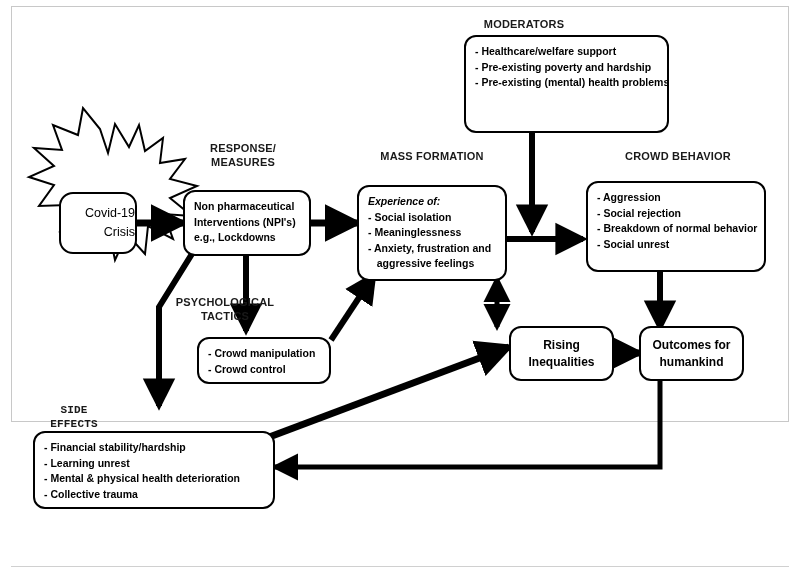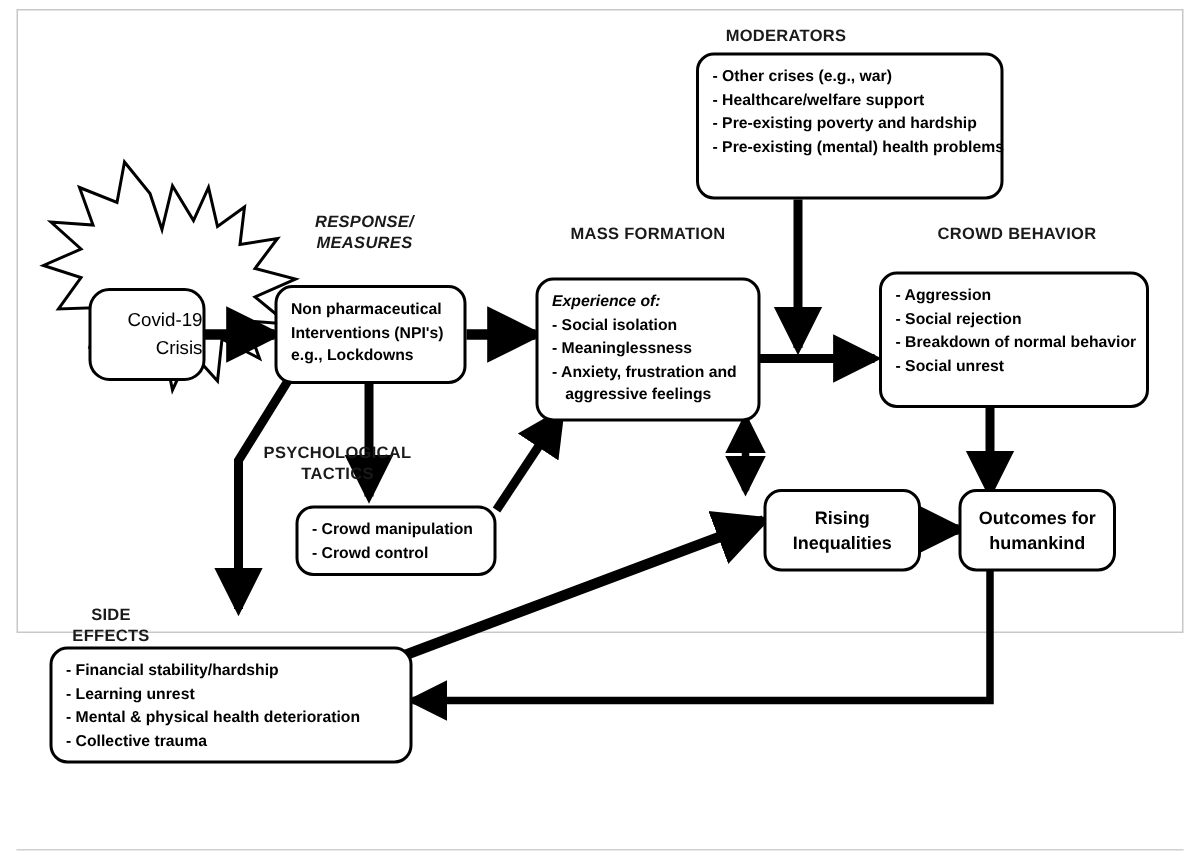--- a/index.html
+++ b/index.html
@@ -217,7 +217,6 @@
     </div>
 
     <div class="node pad" style="left:452px; top:28px; width:205px; height:98px;">
-      <span class="li">- Other crises (e.g., war)</span>
       <span class="li">- Healthcare/welfare support</span>
       <span class="li">- Pre-existing poverty and hardship</span>
       <span class="li">- Pre-existing (mental) health problems</span>

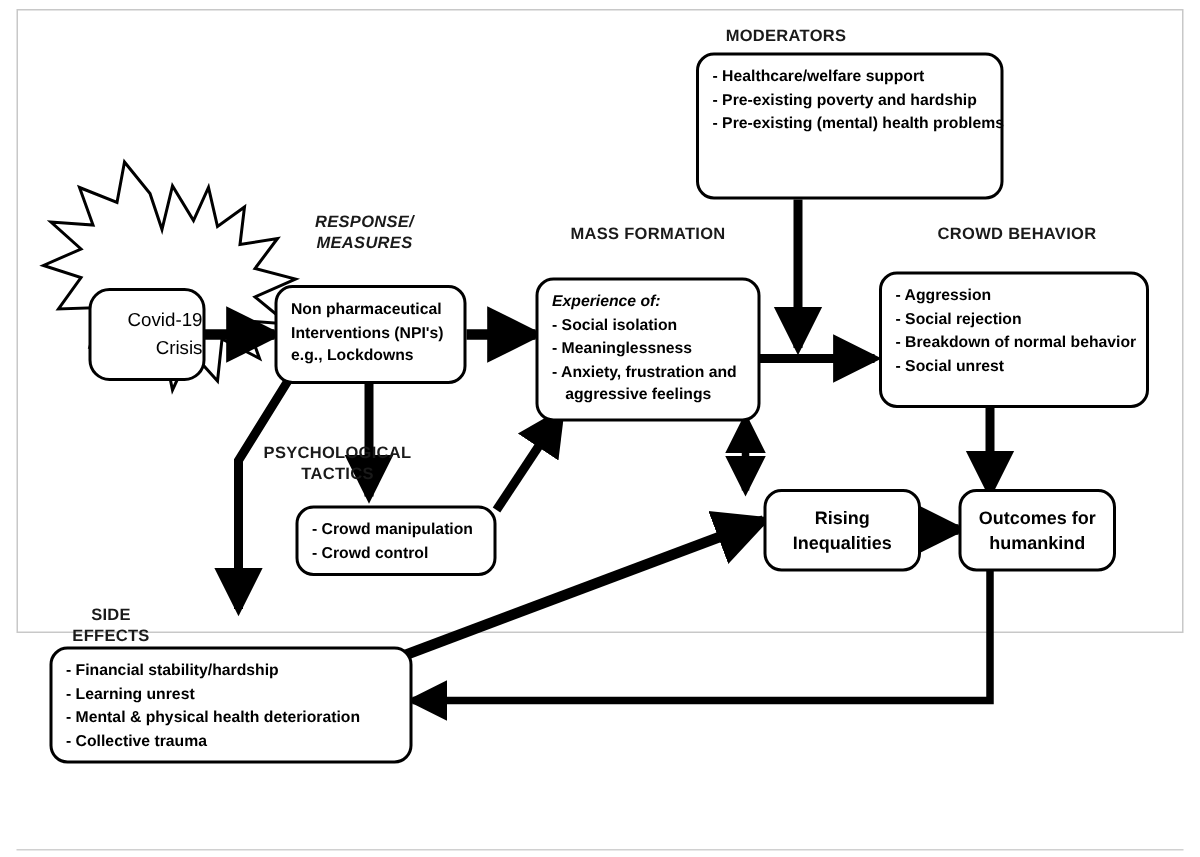--- a/index.html
+++ b/index.html
@@ -192,7 +192,7 @@
 
     <div class="sec-label" style="left:452px; top:10px; width:120px;">MODERATORS</div>
 
-    <div class="sec-label" style="left:166px; top:134px; width:130px;font-style:italic;">RESPONSE/
+    <div class="sec-label" style="left:166px; top:134px; width:130px;">RESPONSE/
 MEASURES</div>
 
     <div class="sec-label" style="left:340px; top:142px; width:160px;">MASS FORMATION</div>

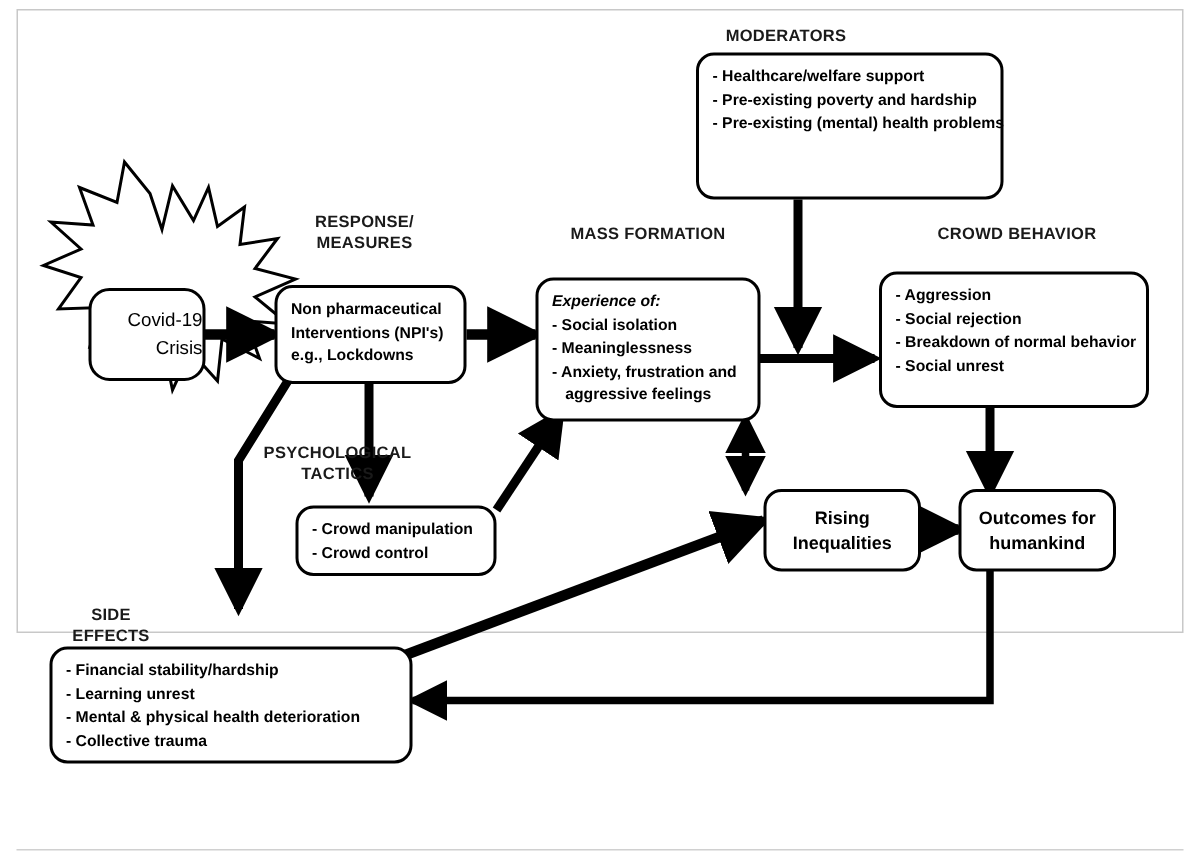--- a/index.html
+++ b/index.html
@@ -202,7 +202,7 @@
 
     <div class="sec-label" style="left:586px; top:142px; width:160px;">CROWD BEHAVIOR</div>
 
-    <div class="sec-label" style="left:22px; top:396px; width:80px;">SIDE
+    <div class="sec-label" style="left:22px; top:396px; width:80px;font-family:Liberation Mono, monospace;">SIDE
 EFFECTS</div>
 
     <div id="covid-node" style="left:47px; top:185px; width:78px; height:62px;">

